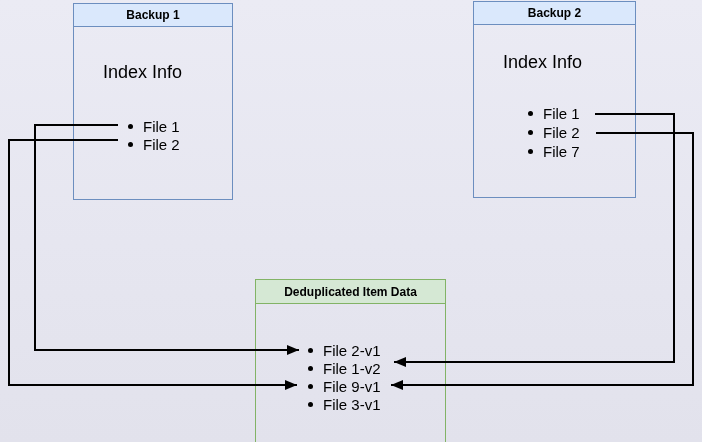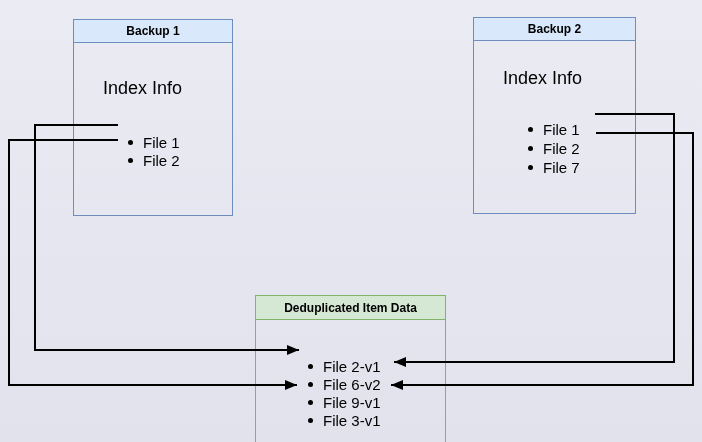--- a/index.html
+++ b/index.html
@@ -10,7 +10,7 @@
   }
   .stage{position:relative;width:702px;height:442px;}
   .wires{position:absolute;left:0;top:0;width:702px;height:442px;z-index:2;}
-  .node{position:absolute;box-sizing:border-box;z-index:1;background:transparent;margin-top:16px;}
+  .node{position:absolute;box-sizing:border-box;z-index:1;background:transparent;}
   .node.blue{border:1px solid #6c8ebf;}
   .node.green{border:1px solid #82b366;}
   .node-title{

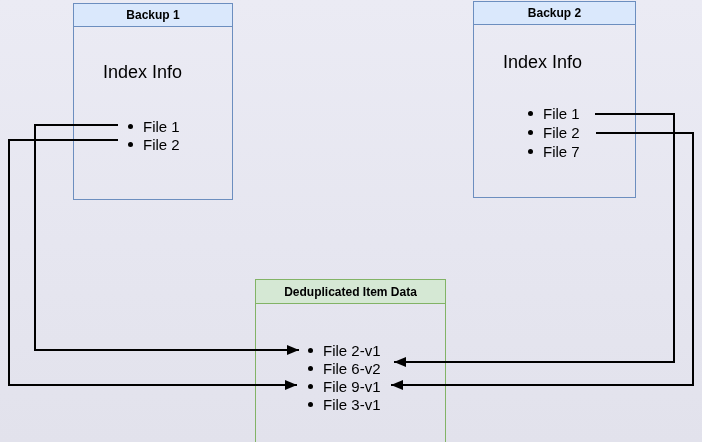--- a/index.html
+++ b/index.html
@@ -72,7 +72,7 @@
     <div class="node-title">Deduplicated Item Data</div>
     <ul class="file-list h18" style="left:50px;top:61px">
       <li>File 2-v1</li>
-      <li>File 6-v2</li>
+      <li>File 1-v2</li>
       <li>File 9-v1</li>
       <li>File 3-v1</li>
     </ul>

